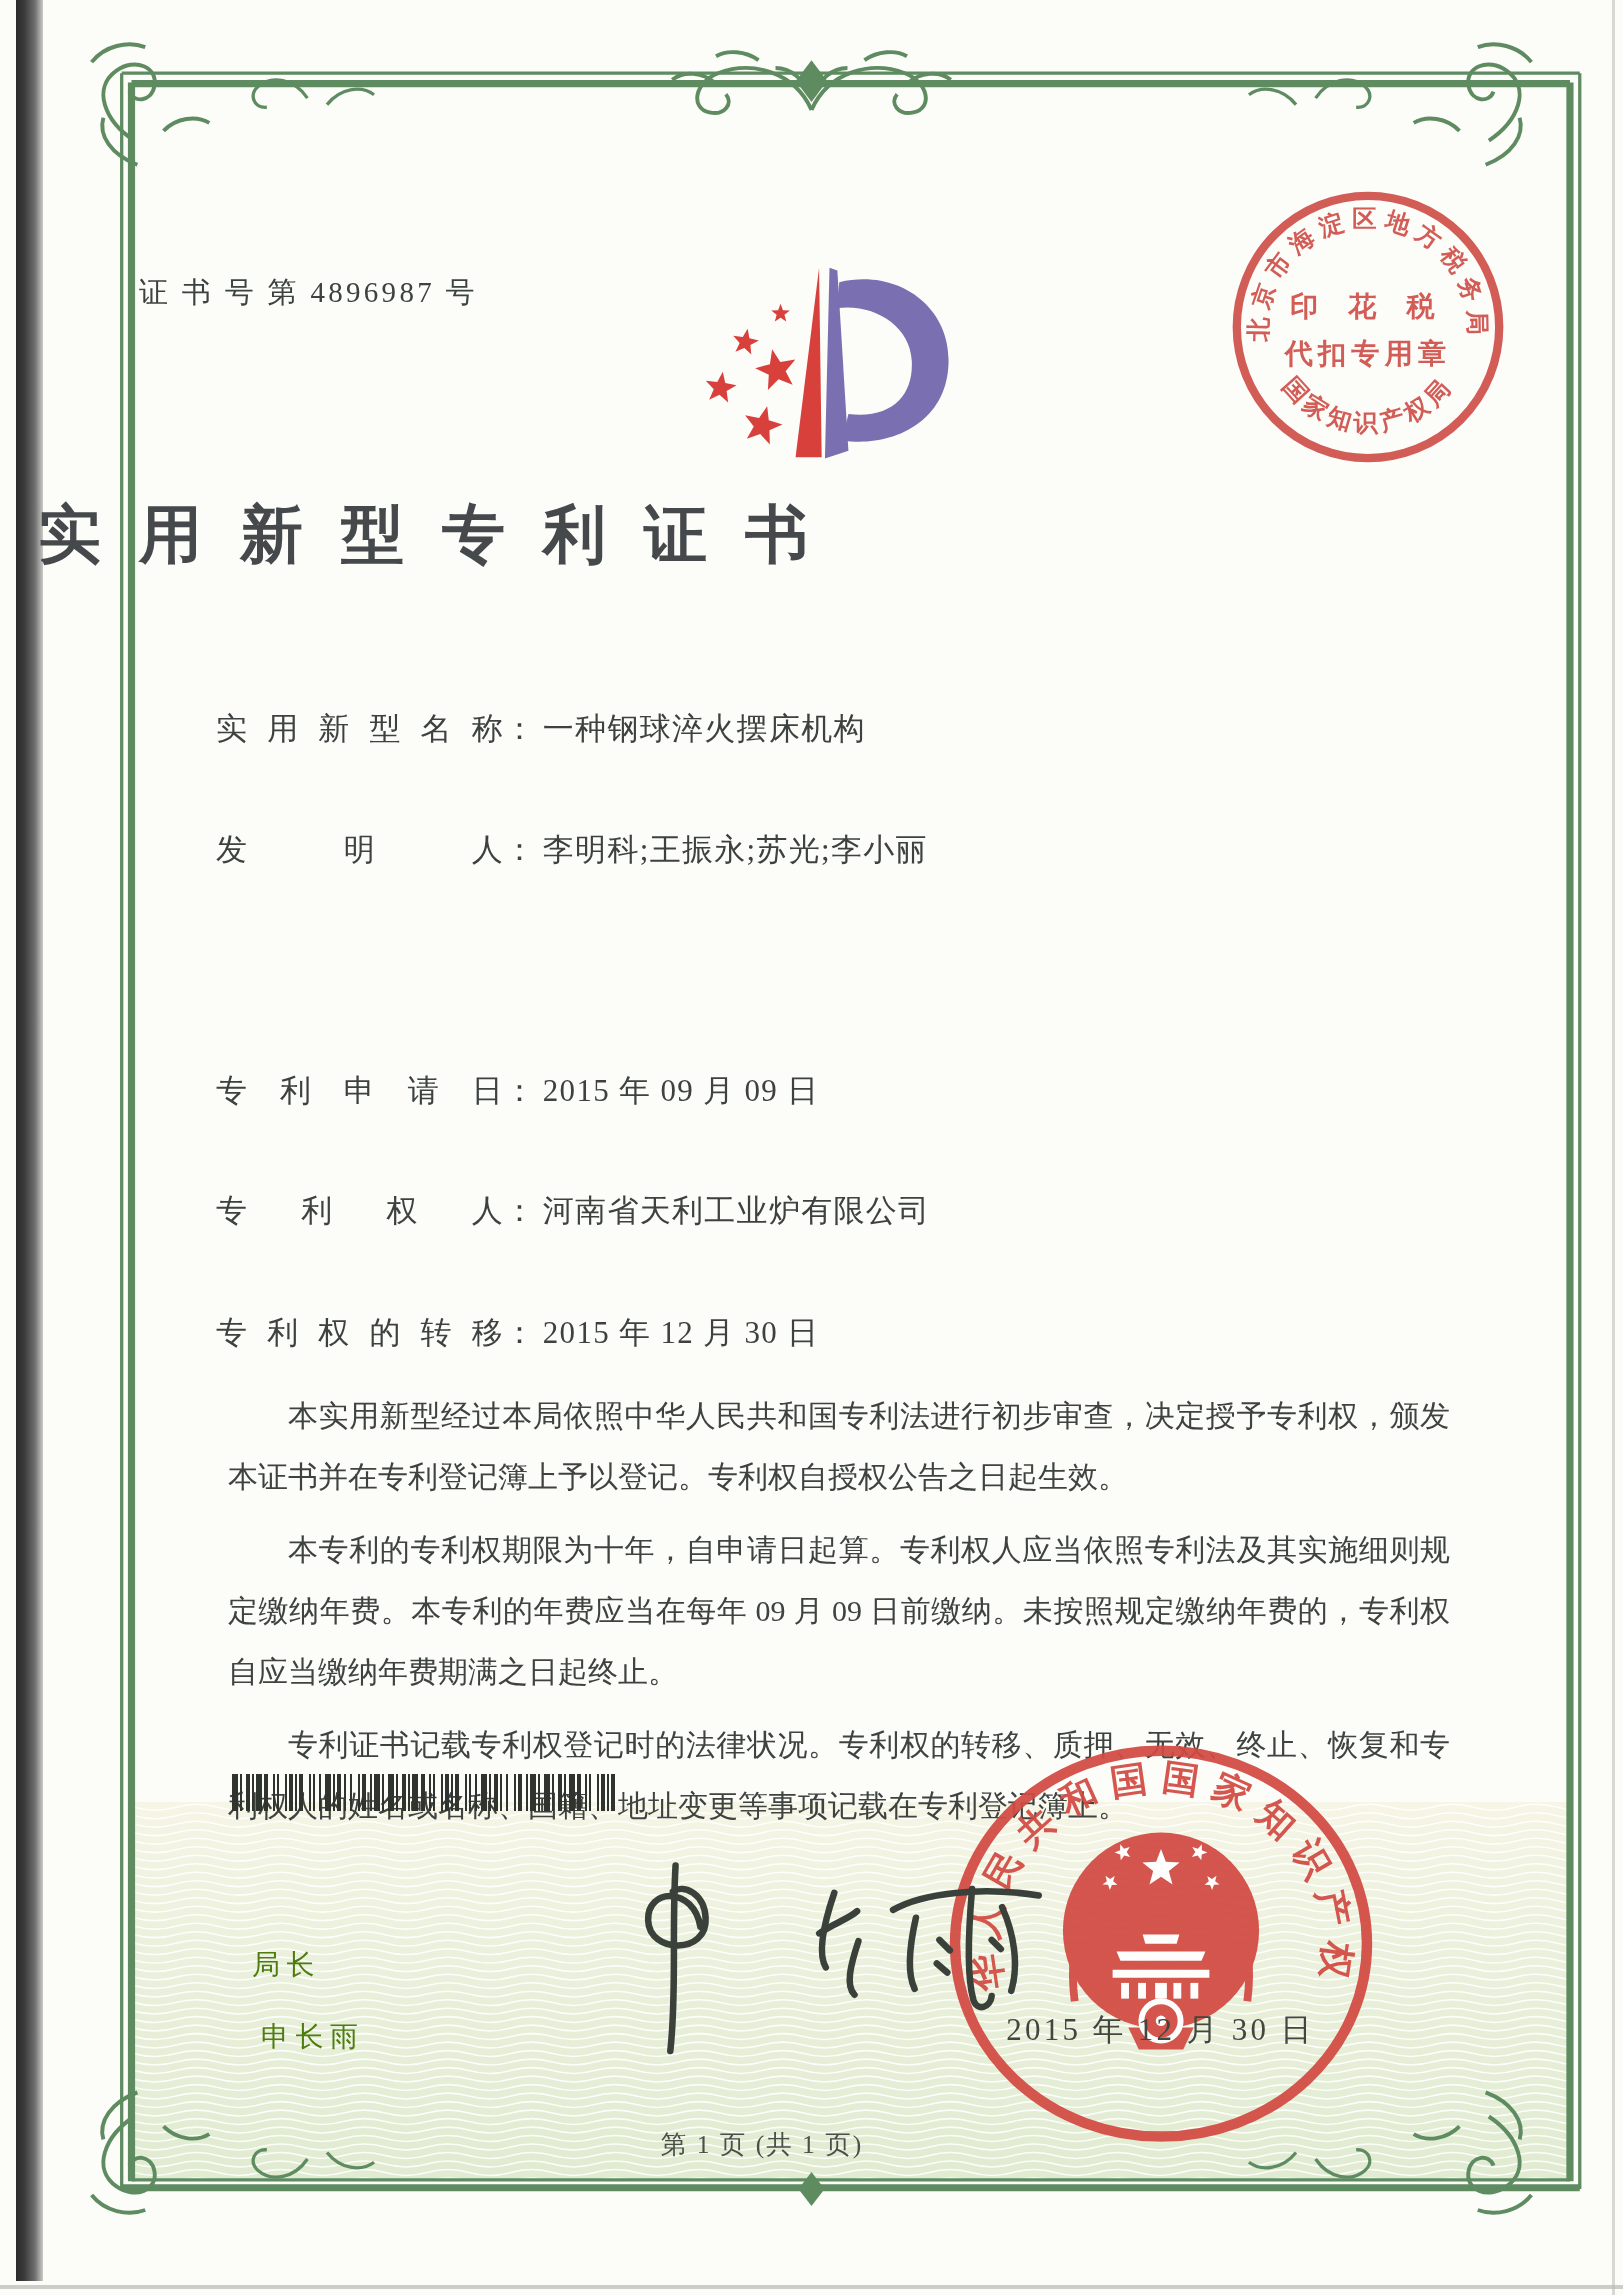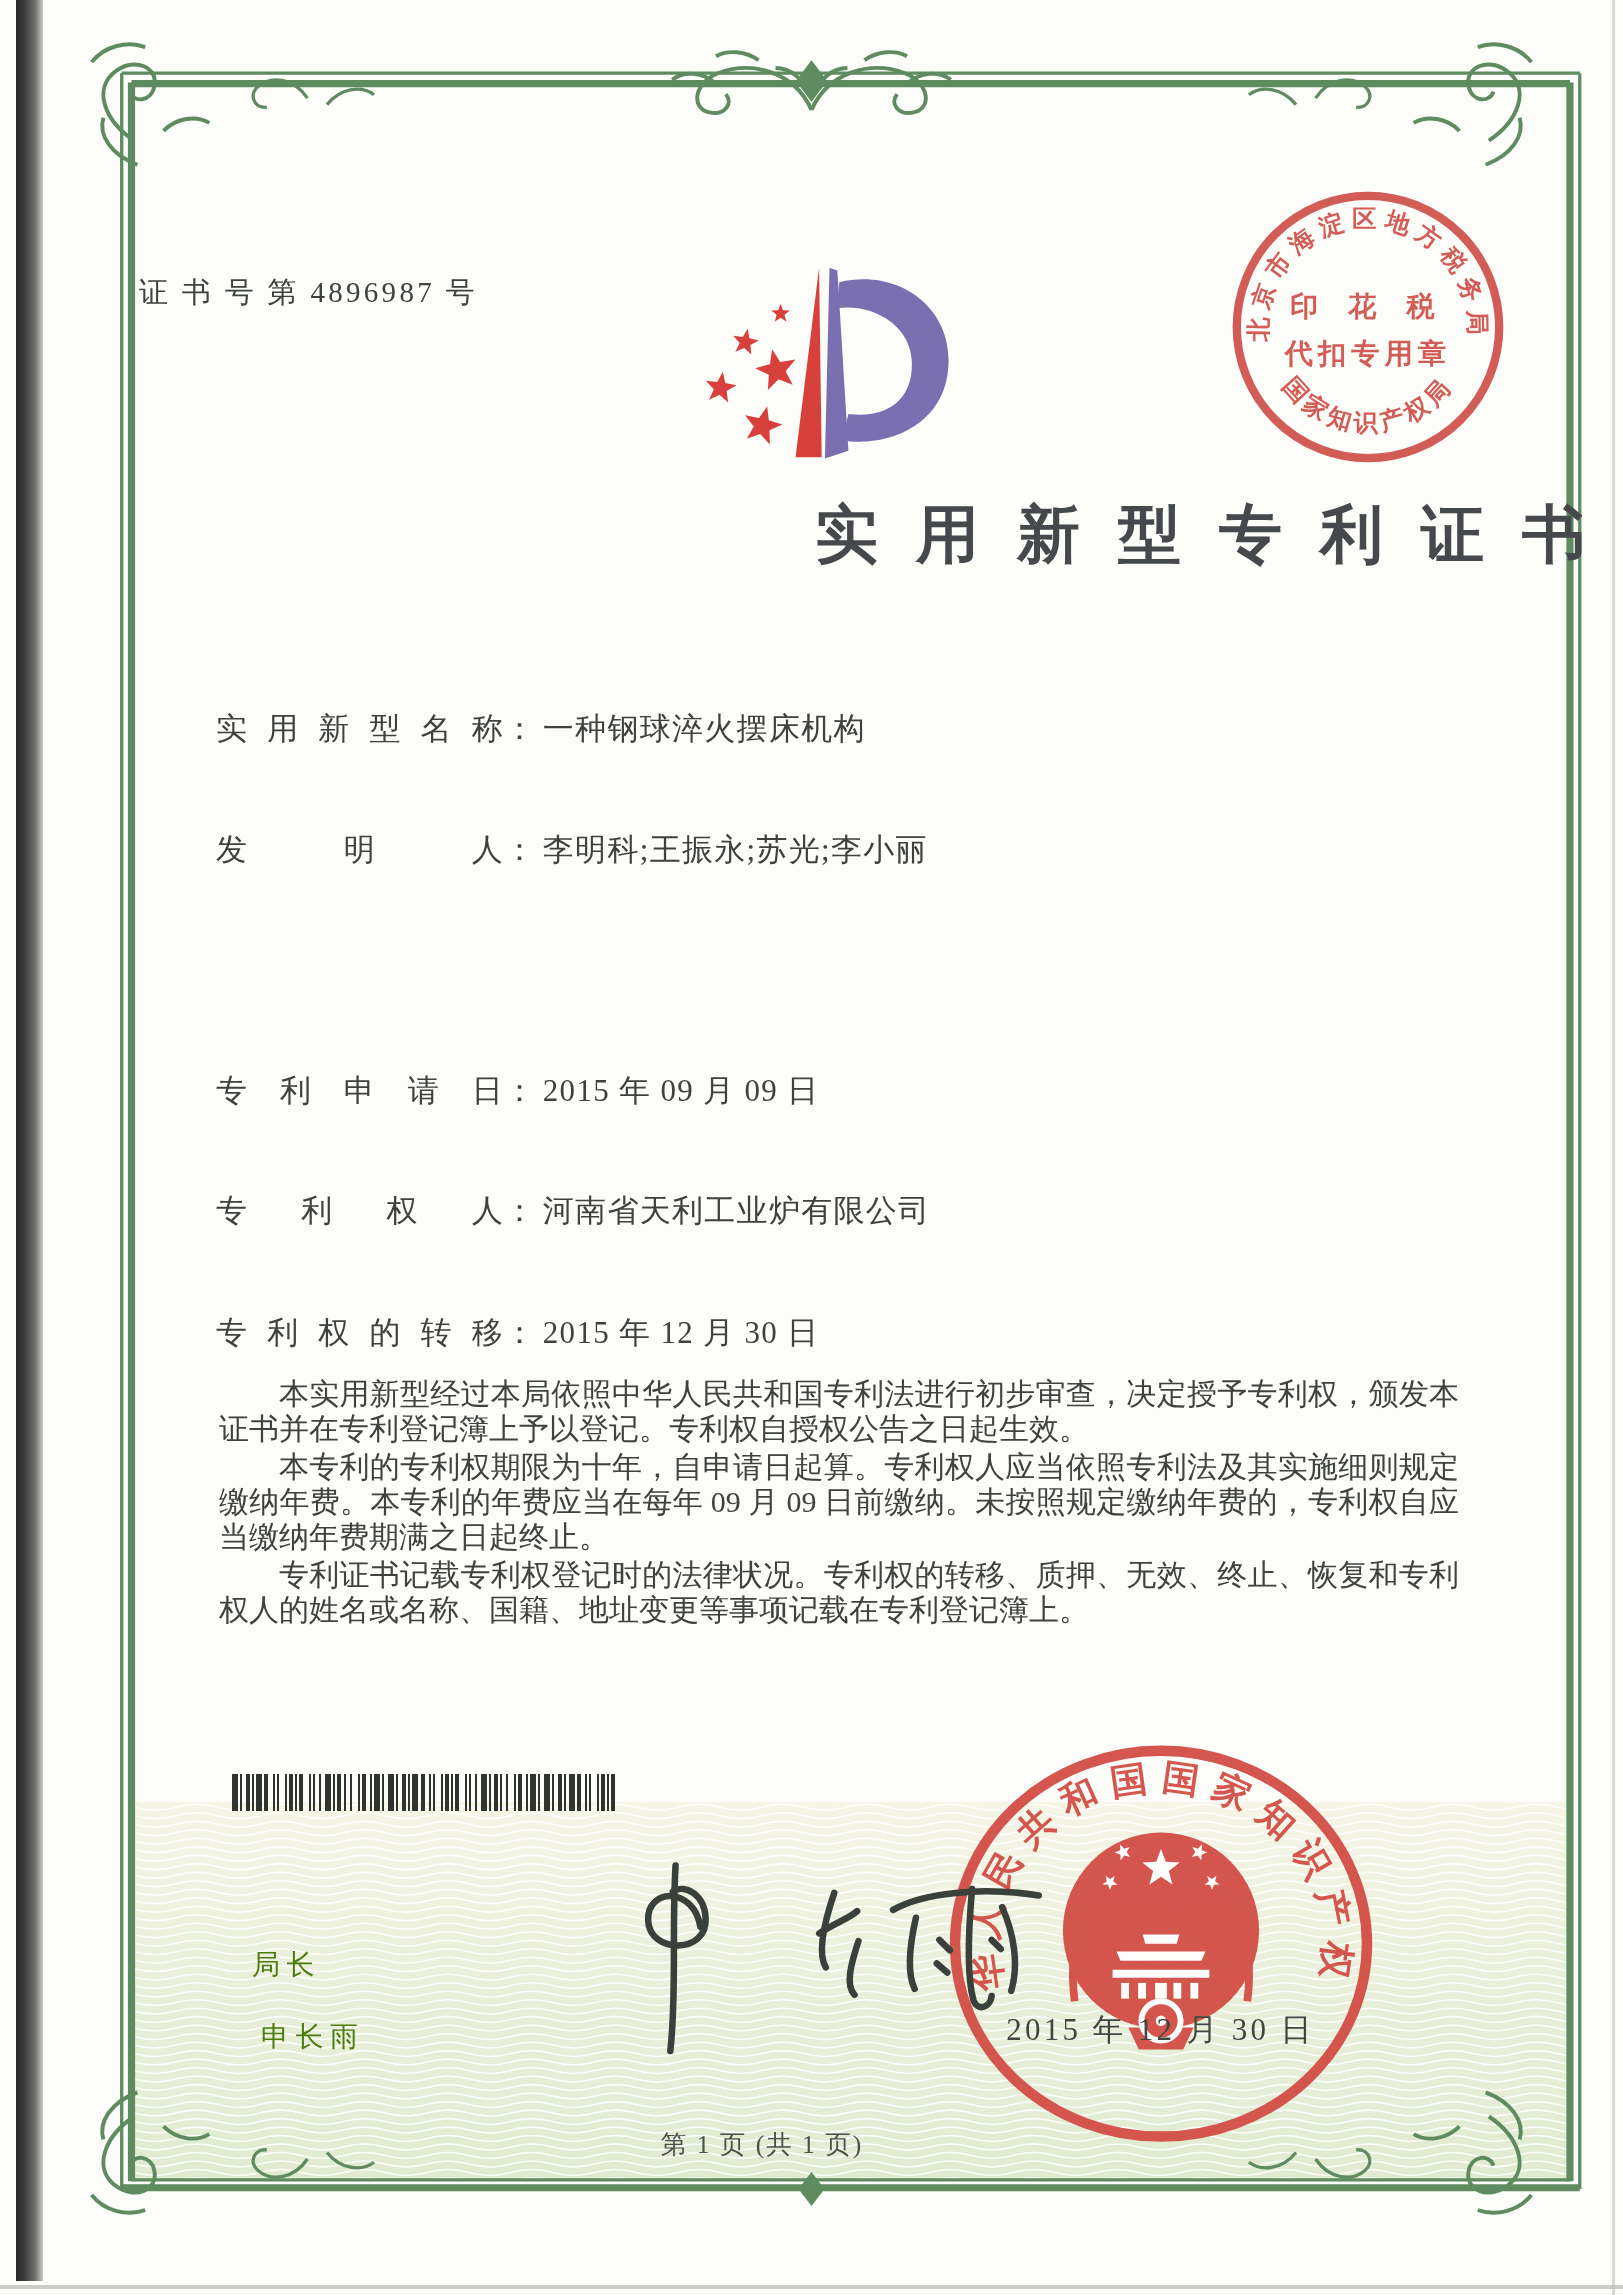--- a/index.html
+++ b/index.html
@@ -16,7 +16,7 @@
   .cert-no{position:absolute;left:139px;top:273px;font-size:29px;letter-spacing:3.3px;color:#3c4240;z-index:3;}
   .logo{position:absolute;left:677px;top:230px;width:275px;height:235px;z-index:2;}
   .tax-stamp{position:absolute;left:1224px;top:183px;width:288px;height:288px;z-index:3;opacity:.92;}
-  .title{position:absolute;left:0;top:492px;width:1623px;margin:0;text-align:right;
+  .title{position:absolute;left:0;top:492px;width:1623px;margin:0;text-align:left;
     font-size:63px;font-weight:700;letter-spacing:38px;text-indent:38px;color:#45494b;z-index:3;}
   
   .field{position:absolute;left:216px;font-size:31px;letter-spacing:1.3px;color:#3d4240;white-space:nowrap;z-index:3;}

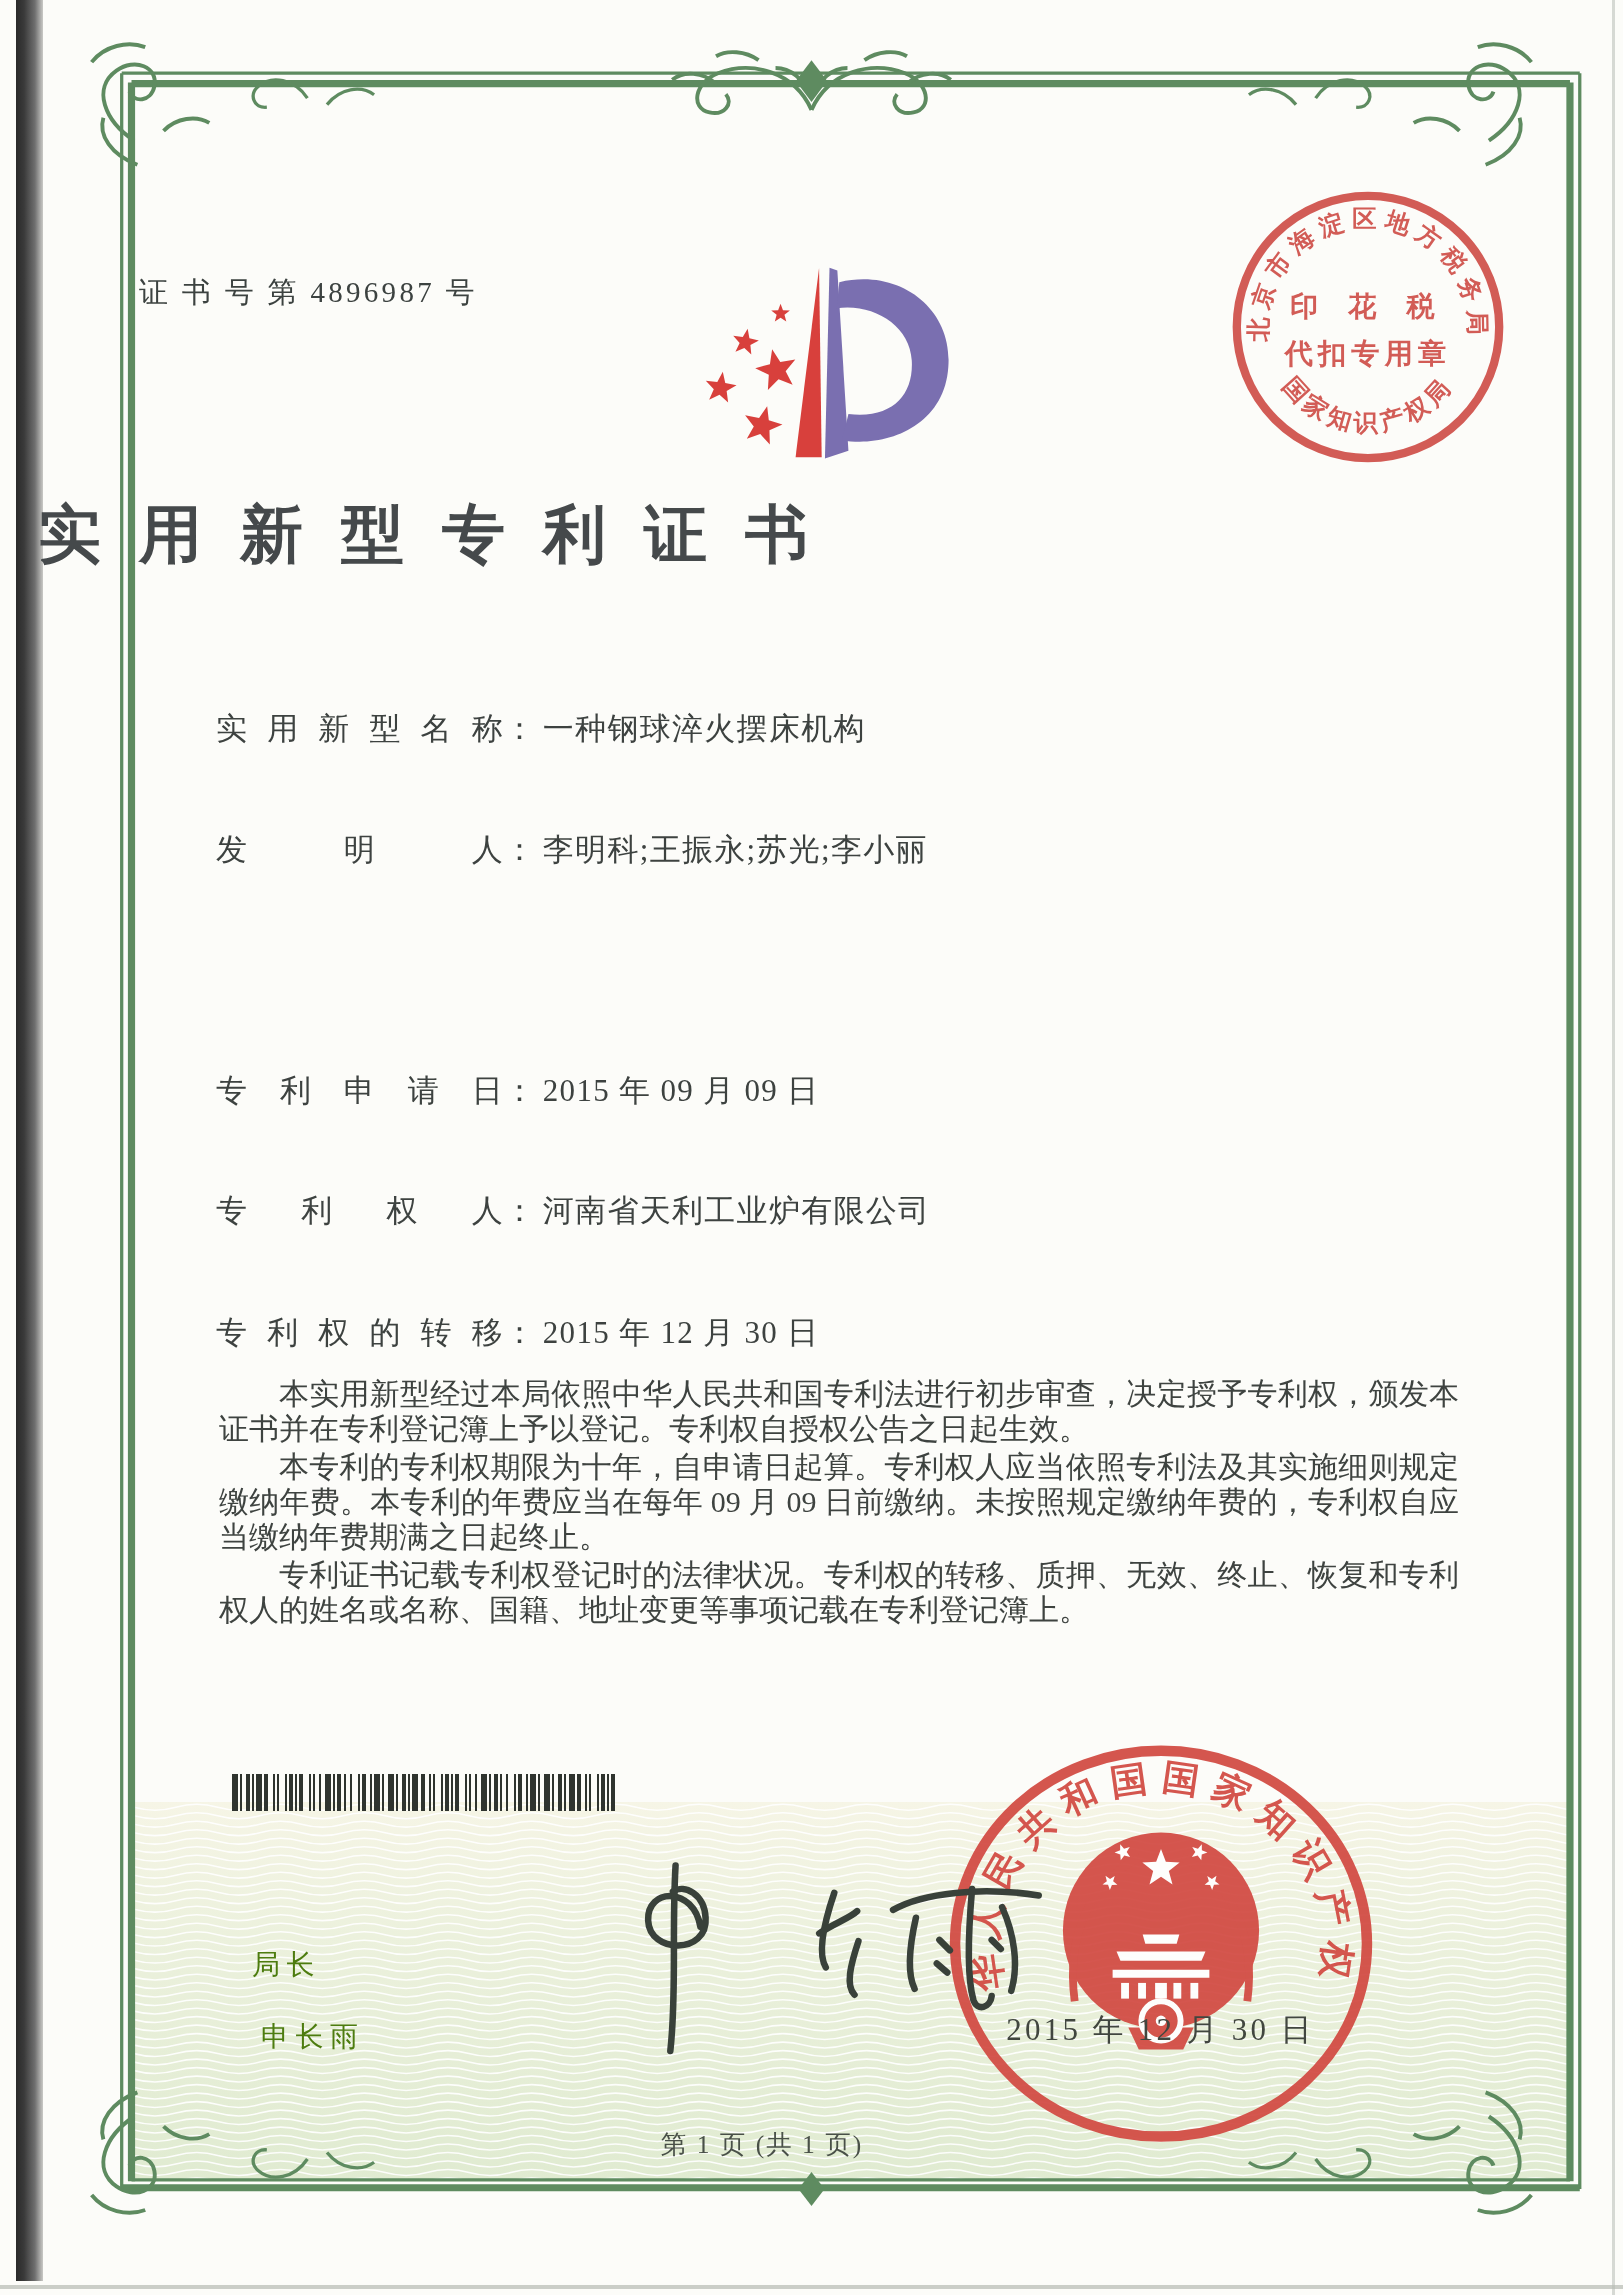--- a/index.html
+++ b/index.html
@@ -25,7 +25,7 @@
   .f0{top:708px}.f1{top:829px}.f2{top:950px}.f3{top:1070px}.f4{top:1190px}.f5{top:1312px}
   
   .paras{position:absolute;left:216px;top:1373px;width:1246px;z-index:3;}
-  .paras p{margin:3px;font-size:30px;line-height:35px;text-align:justify;text-indent:60px;color:#3e4340;}
+  .paras p{margin:12px;font-size:30px;line-height:61px;text-align:justify;text-indent:60px;color:#3e4340;}
   
   .barcode{position:absolute;left:232px;top:1774px;width:390px;height:37px;z-index:4;}
   .barcode div{position:absolute;top:0;height:100%;background:#2f342f;}

